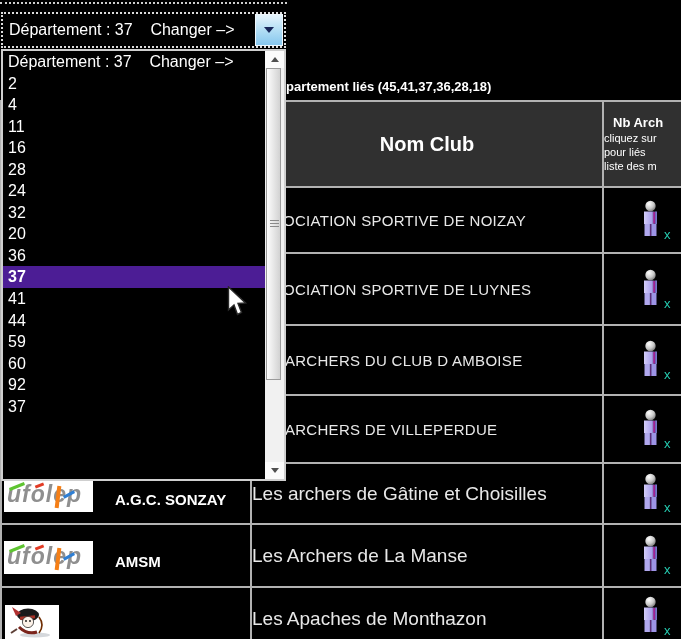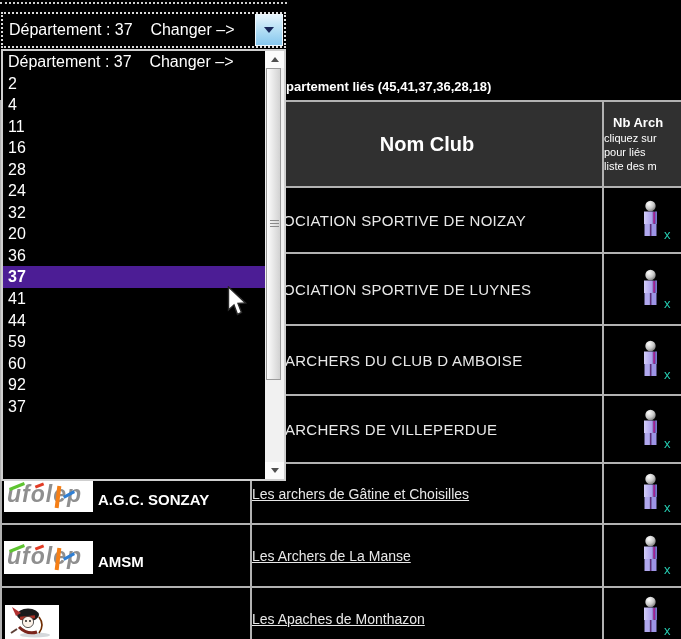--- a/index.html
+++ b/index.html
@@ -24,7 +24,7 @@
   .mixed{font-size:14px;text-decoration:underline;}
   td.code-cell{vertical-align:top;}
   .code-wrap{display:flex;align-items:flex-start;}
-  .code-label{color:#fff;font-weight:bold;font-size:15px;margin-left:5px;margin-top:15px;white-space:nowrap;}
+  .code-label{color:#fff;font-weight:bold;font-size:15px;margin-left:22px;margin-top:15px;white-space:nowrap;}
   td.archers-cell .archer{display:flex;align-items:flex-end;padding-left:36px;}
   .x-link{color:#25ccb1;font-size:13px;margin-left:3px;line-height:12px;}
 

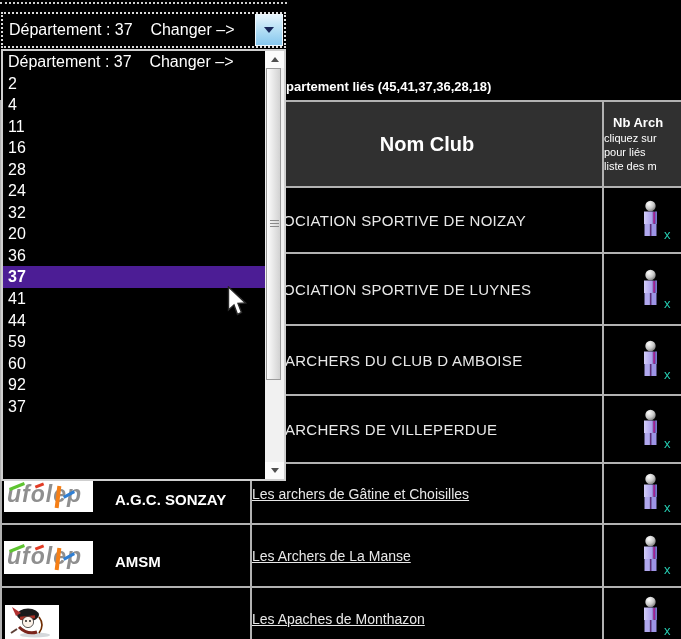--- a/index.html
+++ b/index.html
@@ -21,7 +21,7 @@
   .th-nb .nb-title{display:block;font-size:13px;font-weight:bold;padding-left:9px;margin-bottom:1px;}
   td.name-cell{color:#e8e8e8;white-space:nowrap;padding-left:4px;}
   .caps{font-size:15px;letter-spacing:.3px;}
-  .mixed{font-size:14px;text-decoration:underline;}
+  .mixed{font-size:19px;}
   td.code-cell{vertical-align:top;}
   .code-wrap{display:flex;align-items:flex-start;}
   .code-label{color:#fff;font-weight:bold;font-size:15px;margin-left:22px;margin-top:15px;white-space:nowrap;}

